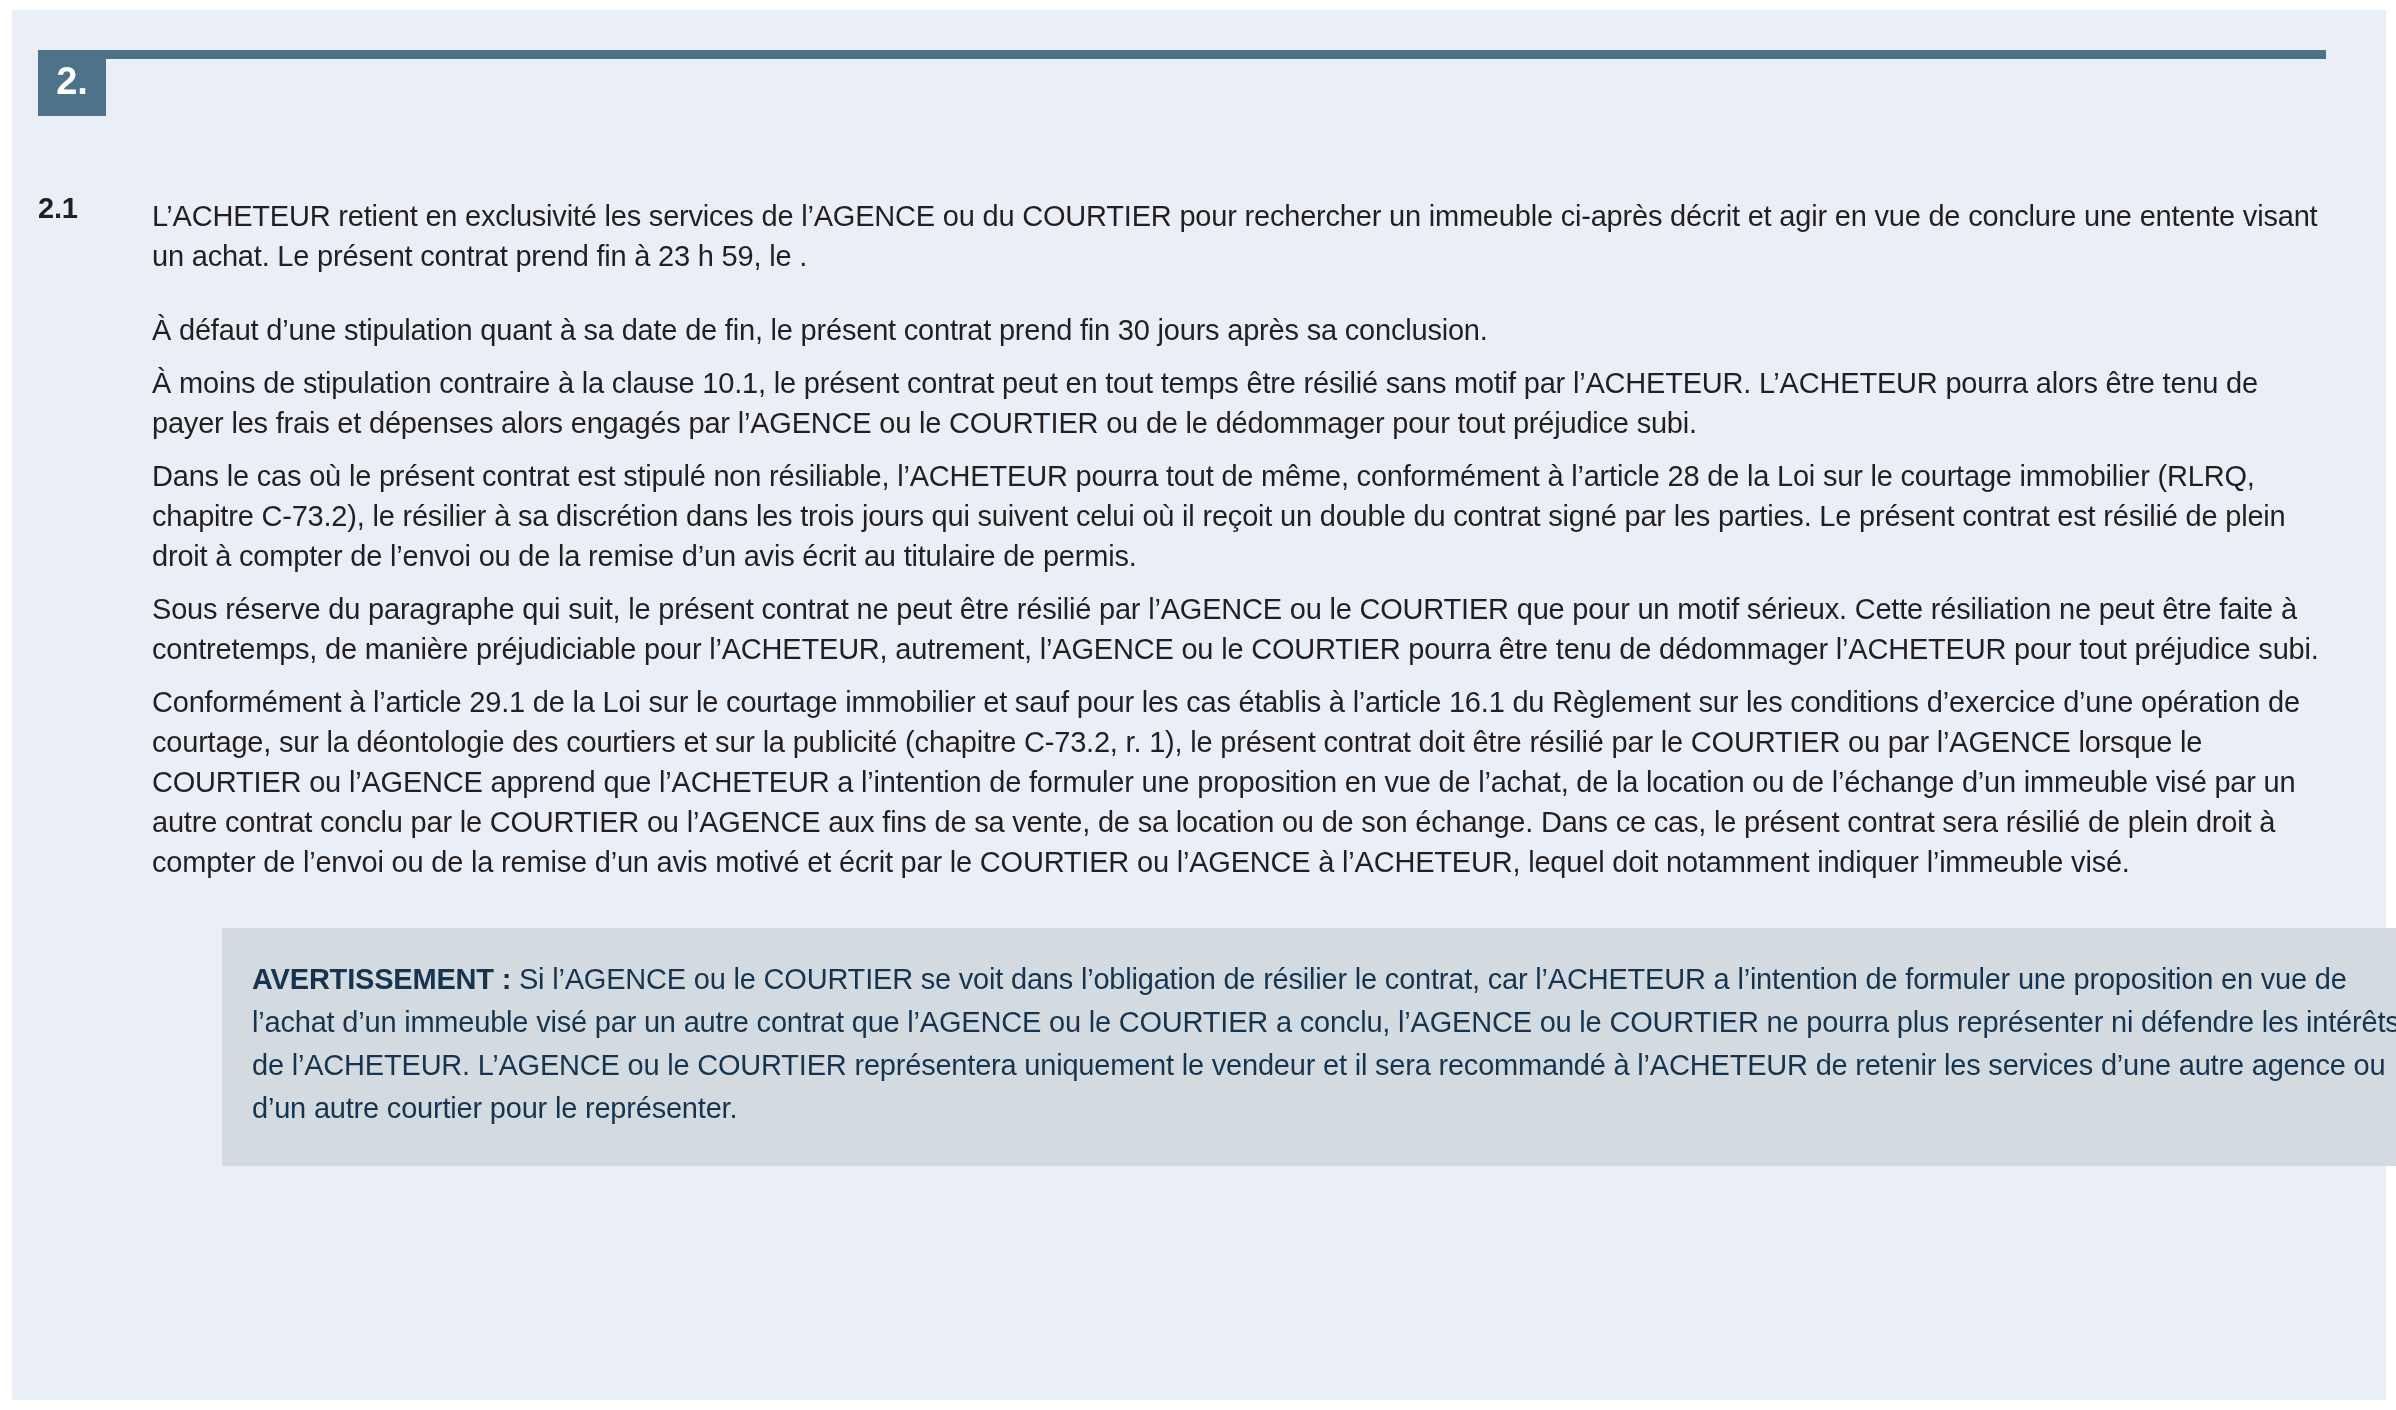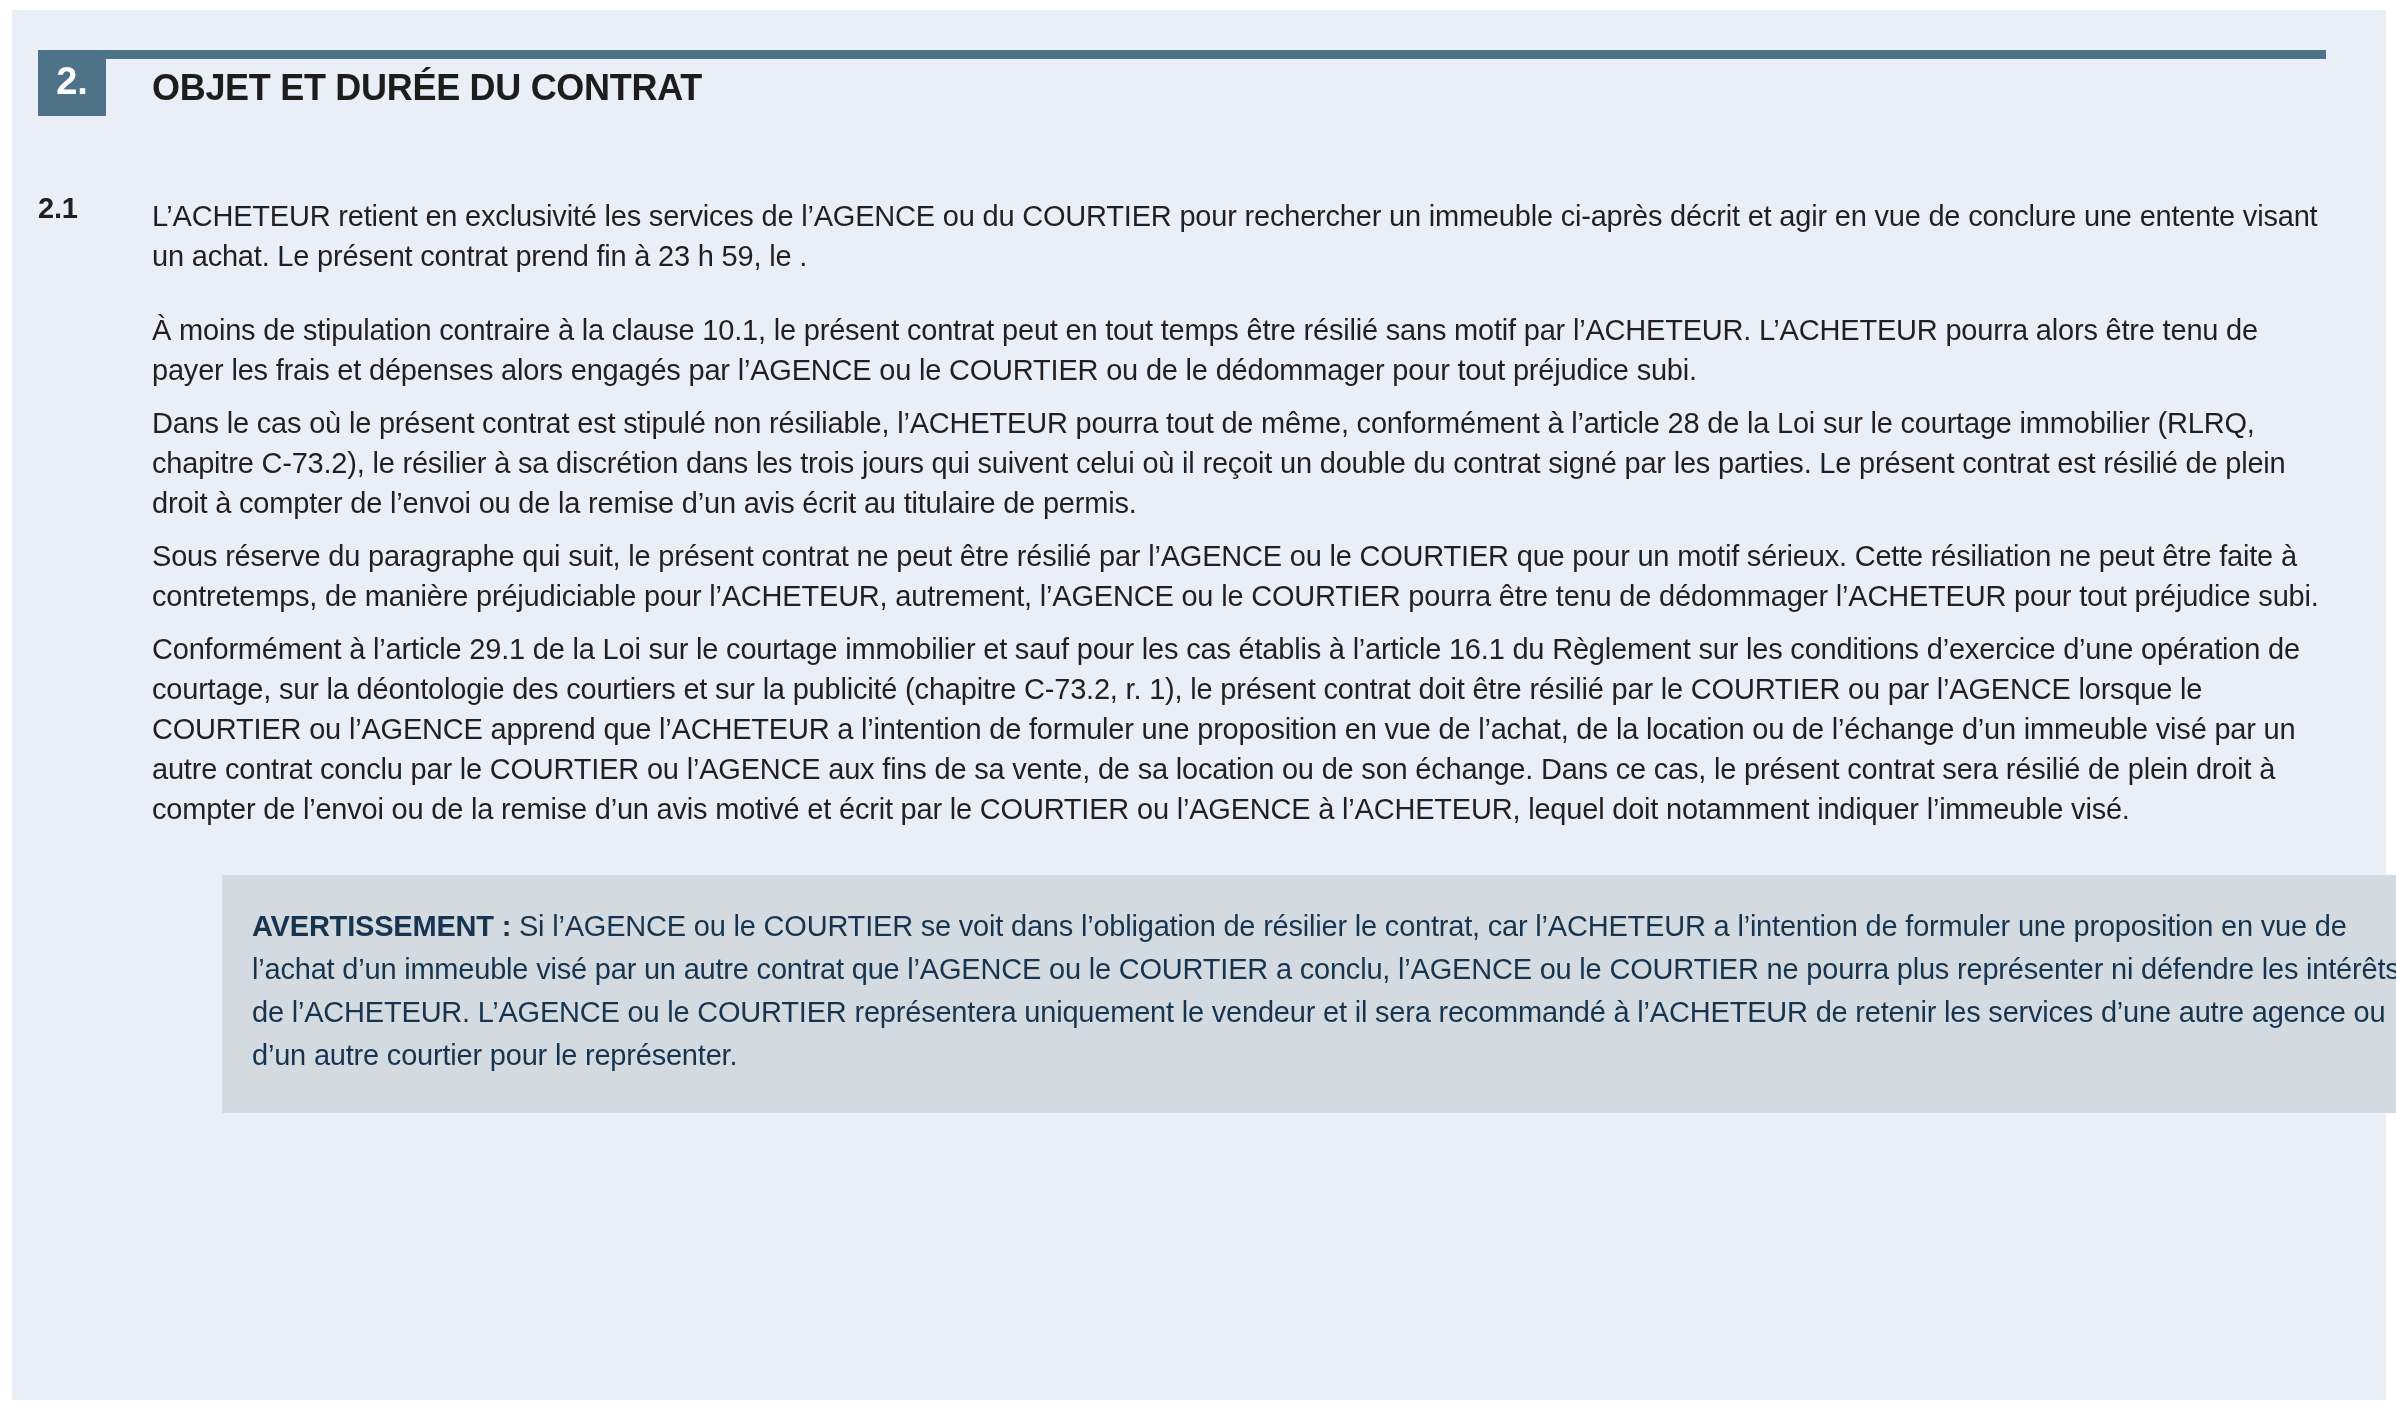--- a/index.html
+++ b/index.html
@@ -130,7 +130,6 @@
   <div class="section-header">
     <div class="header-rule"></div>
     <div class="section-badge">2.</div>
-    <div class="section-title">OBJET ET DURÉE DU CONTRAT</div>
   </div>
 
   <div class="content">

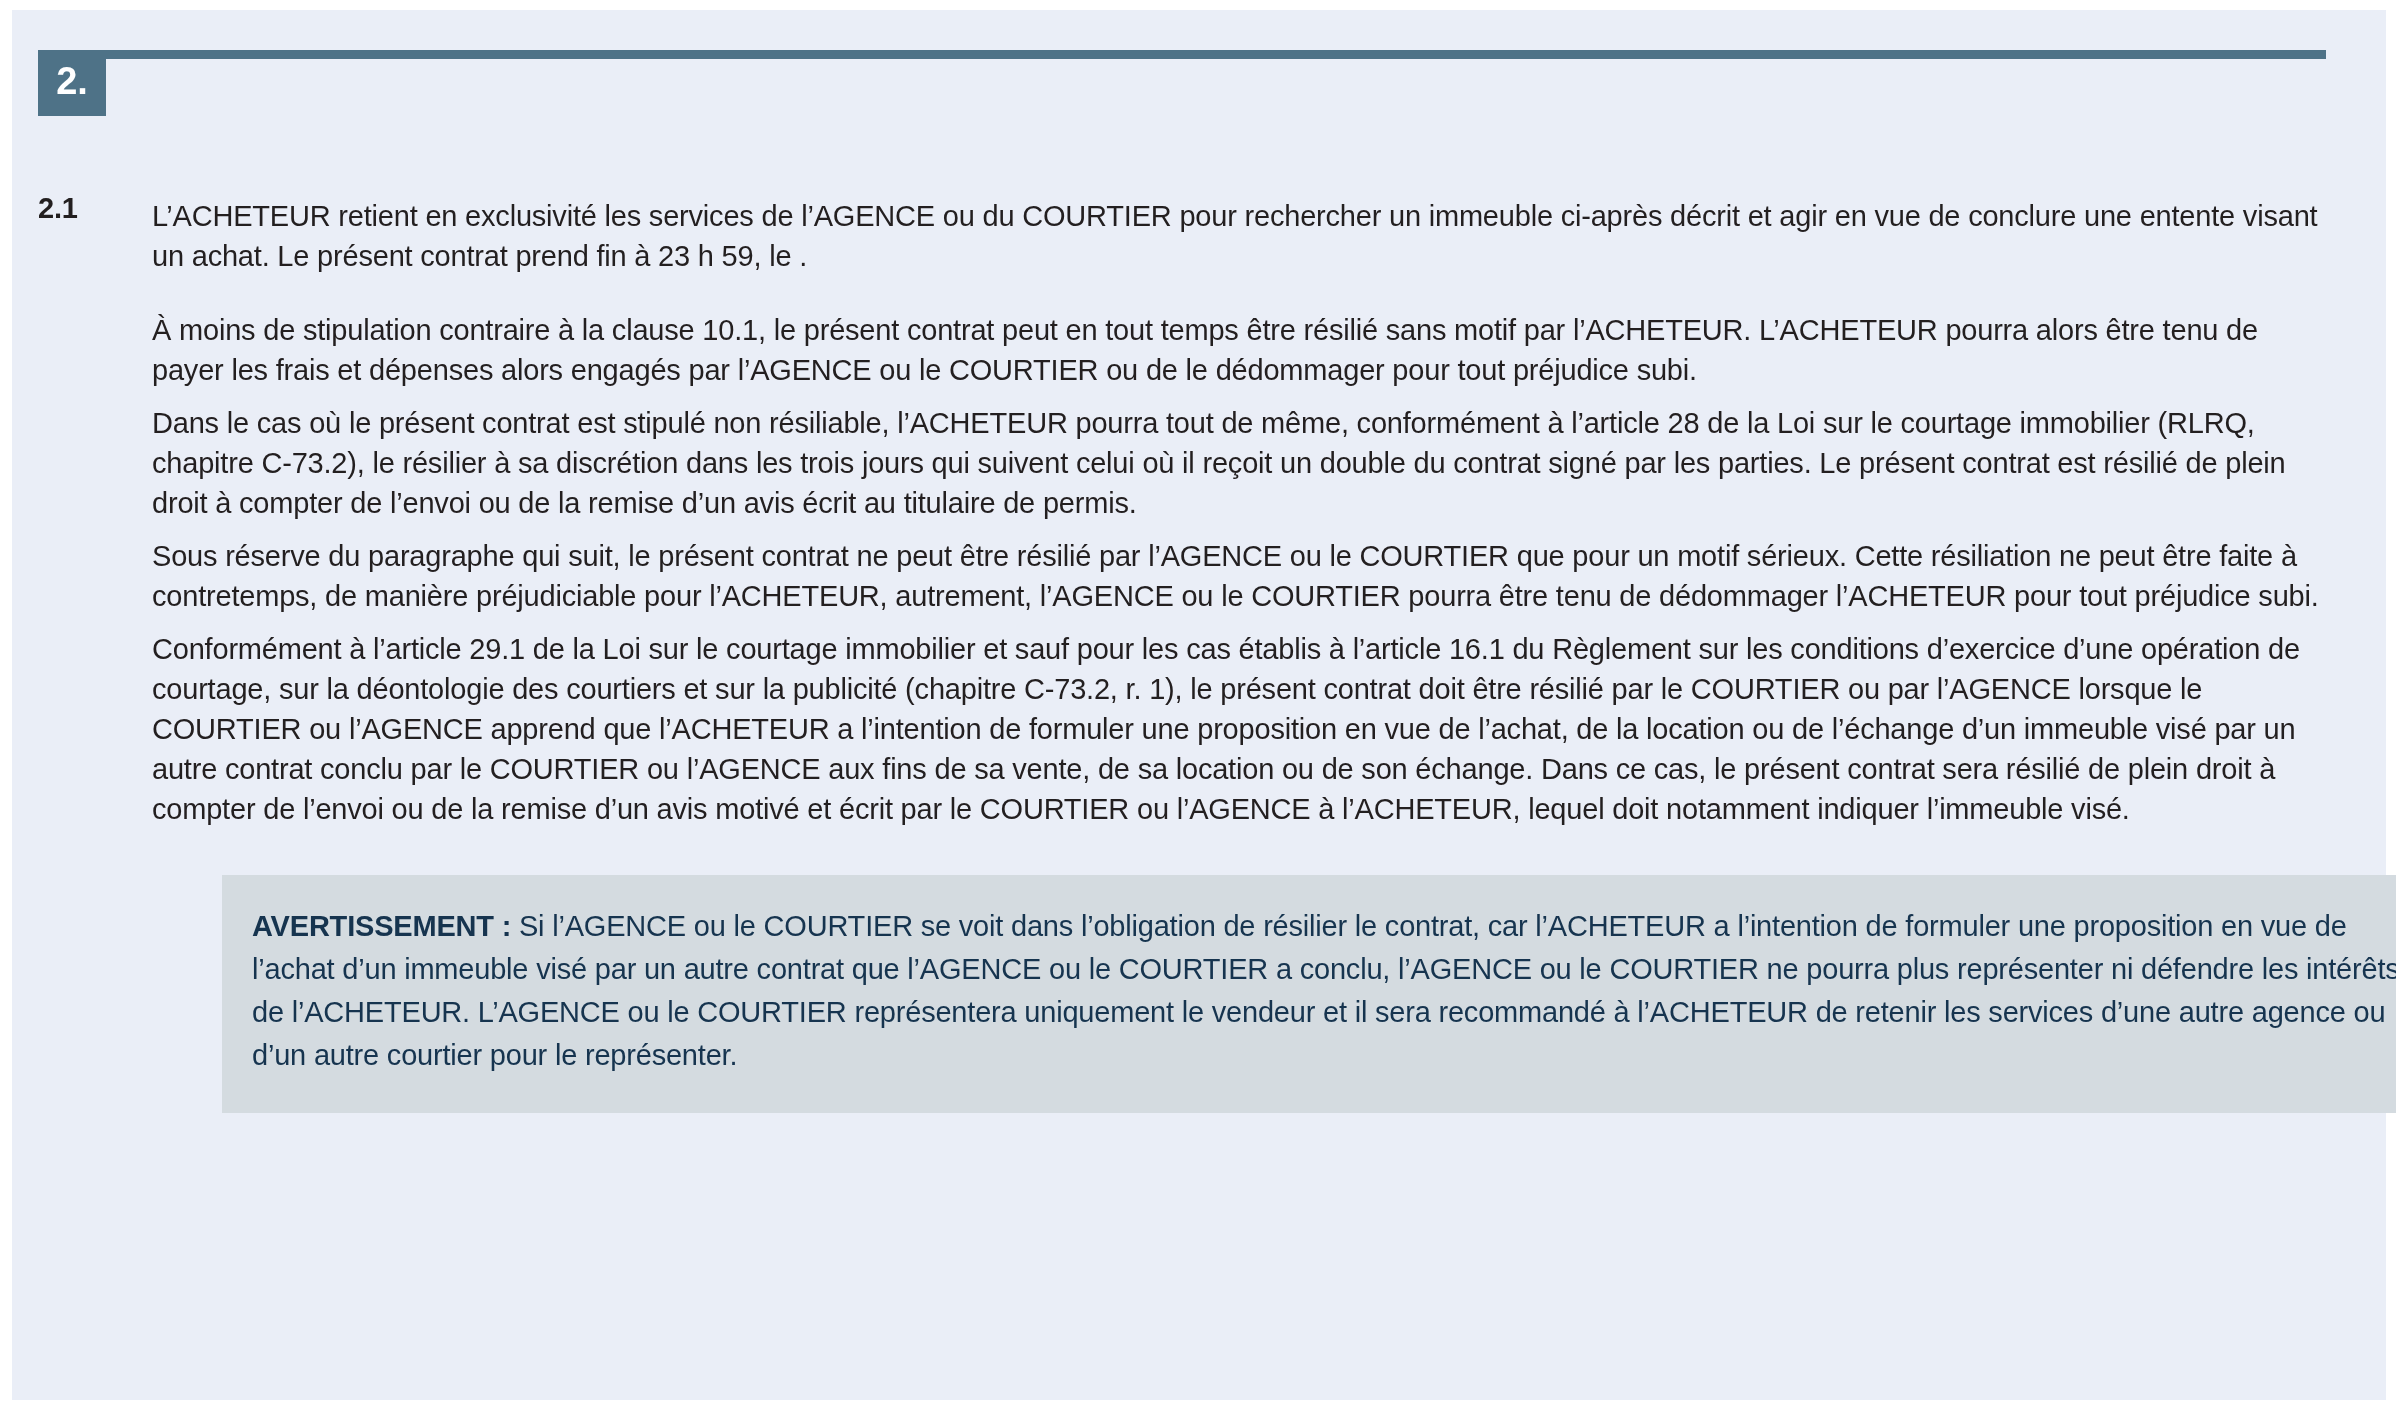--- a/index.html
+++ b/index.html
@@ -142,6 +142,7 @@
         </div>
 
         <div>
+            <p class="para"><span>À défaut d’une stipulation quant à sa date de fin, le présent contrat prend fin 30 jours après sa conclusion.</span></p>
             <p class="para"><span>À moins de stipulation contraire à la clause 10.1, le présent contrat peut en tout temps être résilié sans motif par l’ACHETEUR. L’ACHETEUR pourra alors être tenu de payer les frais et dépenses alors engagés par l’AGENCE ou le COURTIER ou de le dédommager pour tout préjudice subi.</span></p>
             <p class="para"><span>Dans le cas où le présent contrat est stipulé non résiliable, l’ACHETEUR pourra tout de même, conformément à l’article 28 de la </span><span class="it">Loi sur le courtage immobilier</span><span> (RLRQ, chapitre C-73.2), le résilier à sa discrétion dans les trois jours qui suivent celui où il reçoit un double du contrat signé par les parties. Le présent contrat est résilié de plein droit à compter de l’envoi ou de la remise d’un avis écrit au titulaire de permis.</span></p>
             <p class="para"><span>Sous réserve du paragraphe qui suit, le présent contrat ne peut être résilié par l’AGENCE ou le COURTIER que pour un motif sérieux. Cette résiliation ne peut être faite à contretemps, de manière préjudiciable pour l’ACHETEUR, autrement, l’AGENCE ou le COURTIER pourra être tenu de dédommager l’ACHETEUR pour tout préjudice subi.</span></p>

